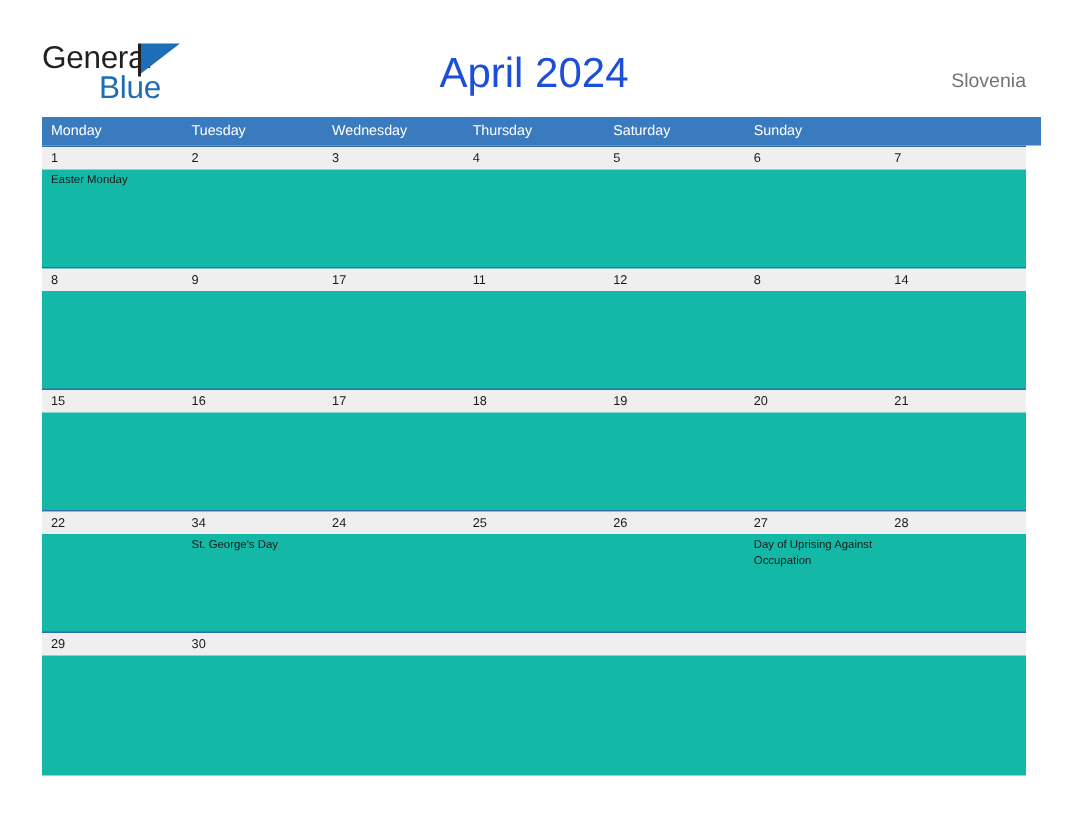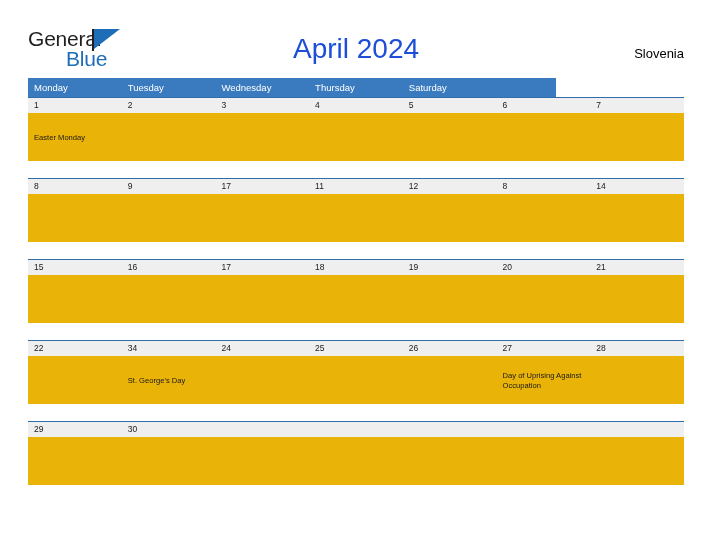--- a/index.html
+++ b/index.html
@@ -91,7 +91,7 @@
     top: 46px;
     font-size: 13px;
     line-height: 16px;
-    color: #000000;
+    color: #737373;
     font-family: "Liberation Sans", sans-serif;
   }
 

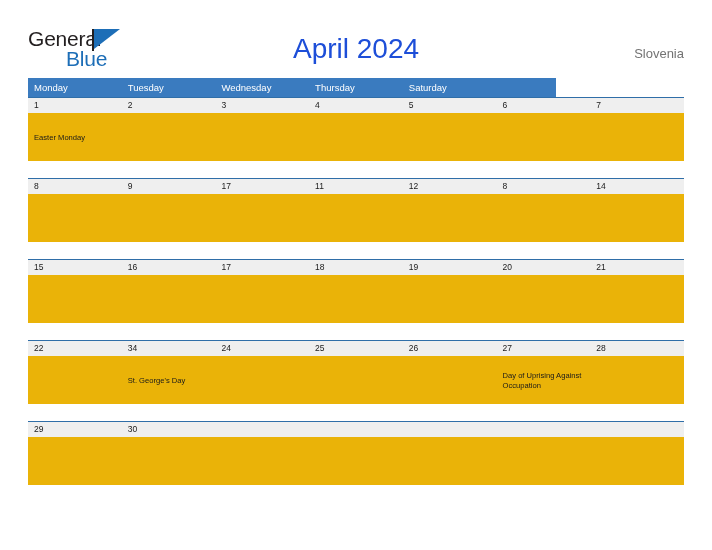--- a/index.html
+++ b/index.html
@@ -104,7 +104,7 @@
   }
   .weekday-row {
     display: flex;
-    width: 528px;
+    width: 666px;
     height: 19px;
     background: #3a7bbf;
   }

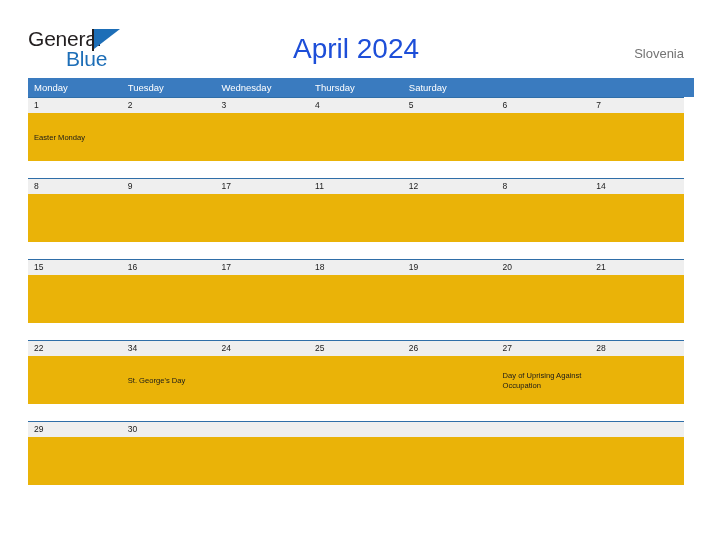--- a/index.html
+++ b/index.html
@@ -198,6 +198,7 @@
       <div class="weekday-cell">Wednesday</div>
       <div class="weekday-cell">Thursday</div>
       <div class="weekday-cell">Saturday</div>
+      <div class="weekday-cell">Sunday</div>
     </div>
 
     <div class="week-row r1">

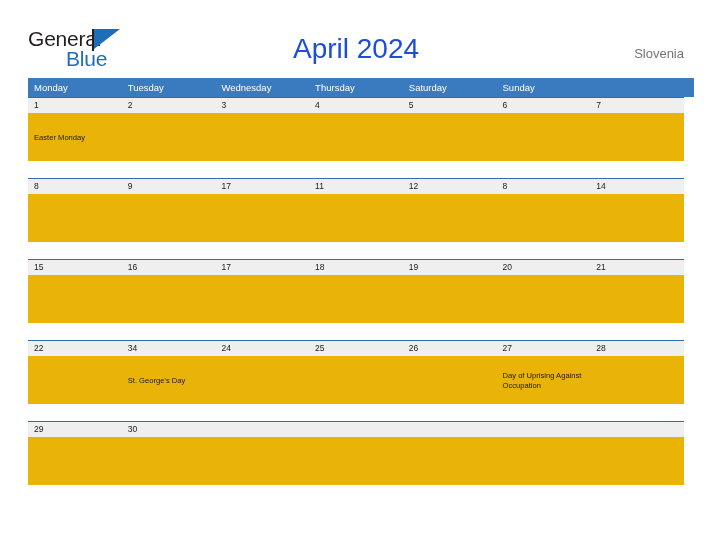--- a/index.html
+++ b/index.html
@@ -154,9 +154,8 @@
   .events-band {
     display: flex;
     width: 656px;
-    height: 48px;
-    background: #eab308;
-    align-items: center;
+    height: 80px;
+    background: #14b8a6;
   }
   .events-cell {
     width: 93.714px;

